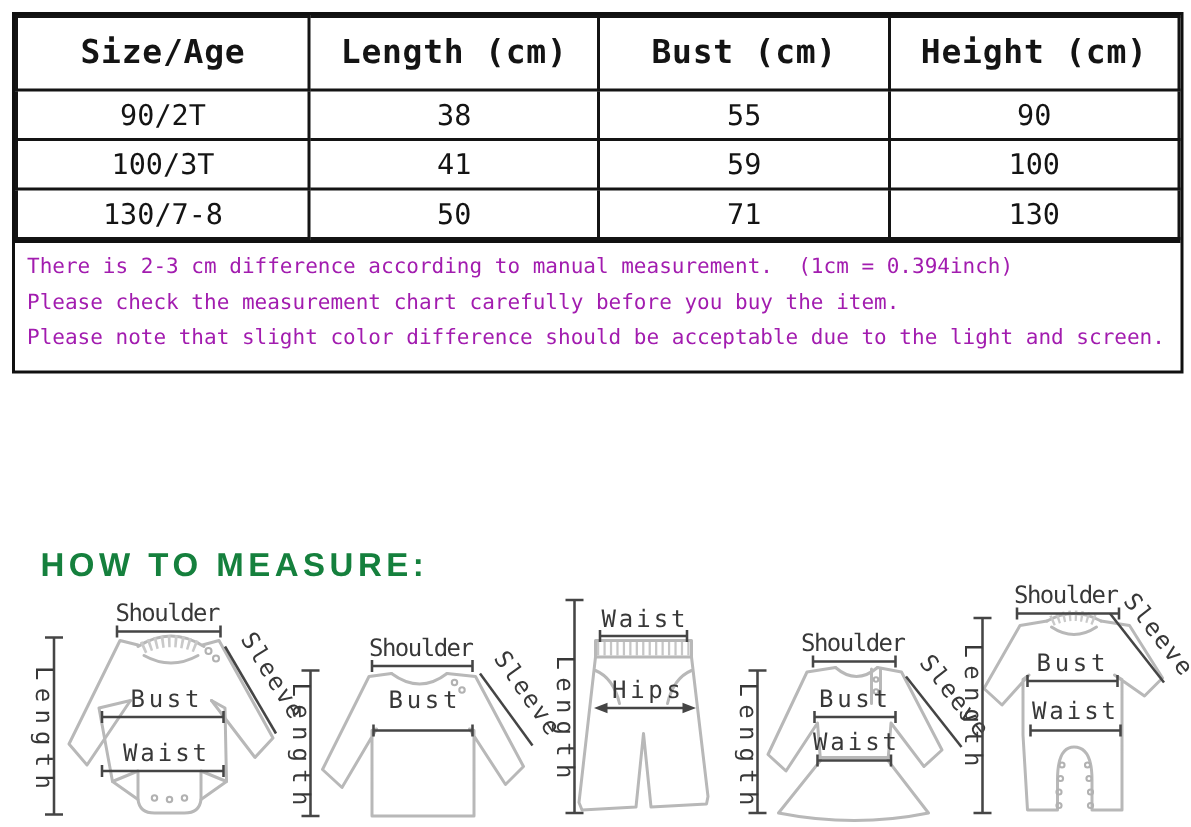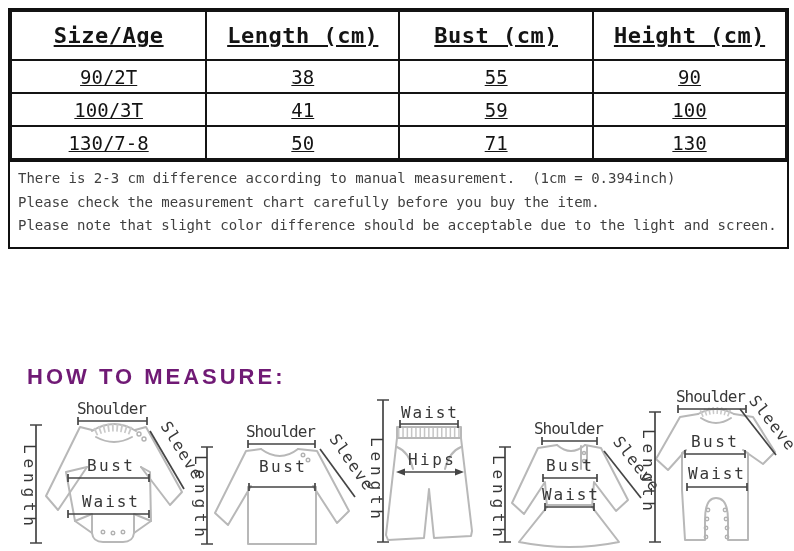--- a/index.html
+++ b/index.html
@@ -8,7 +8,7 @@
 
   
   .chart-box{position:absolute;left:8px;top:8px;width:777px;border:2.5px solid #101010;background:#fff;}
-  table.size-table{width:100%;border-collapse:collapse;table-layout:fixed;text-decoration:underline;}
+  table.size-table{width:100%;border-collapse:collapse;table-layout:fixed;}
   table.size-table th, table.size-table td{
      border:2px solid #141414;text-align:center;vertical-align:middle;padding:0;
      font-family:"DejaVu Sans Mono",monospace;}

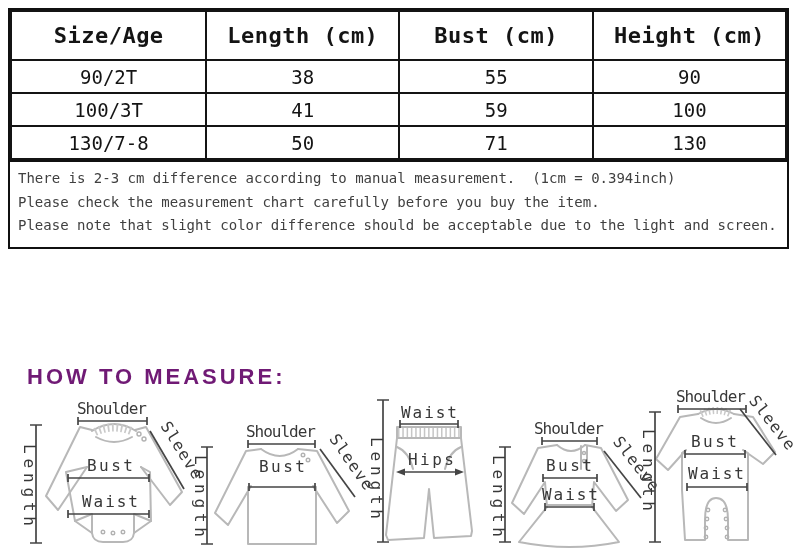--- a/index.html
+++ b/index.html
@@ -15,7 +15,7 @@
   table.size-table th{height:47px;font-size:22px;font-weight:bold;letter-spacing:0.5px;}
   table.size-table td{height:31px;font-size:19px;font-weight:normal;}
   .notes{border-top:2.5px solid #101010;padding:5px 8px 9px 8px;}
-  .notes .note-line{font-size:14px;line-height:23.5px;white-space:pre-wrap;color:#404040;}
+  .notes .note-line{font-size:14px;line-height:23.5px;white-space:pre-wrap;color:#a21caf;}
 
   
   .htm-heading{position:absolute;left:27px;top:364px;

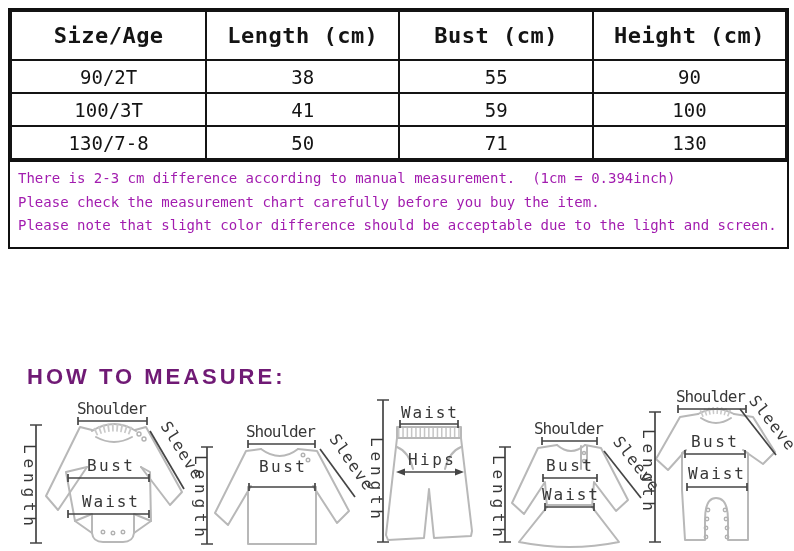--- a/index.html
+++ b/index.html
@@ -20,7 +20,7 @@
   
   .htm-heading{position:absolute;left:27px;top:364px;
      font-family:"Liberation Sans","DejaVu Sans",sans-serif;
-     font-weight:bold;font-size:22px;letter-spacing:3px;color:#701a75;}
+     font-weight:bold;font-size:22px;letter-spacing:3px;color:#15803d;}
   svg.measure-svg{position:absolute;left:0;top:386px;width:794px;height:165px;}
 
   .outline{fill:none;stroke:#b8b8b8;stroke-width:2;stroke-linecap:round;stroke-linejoin:round;}

